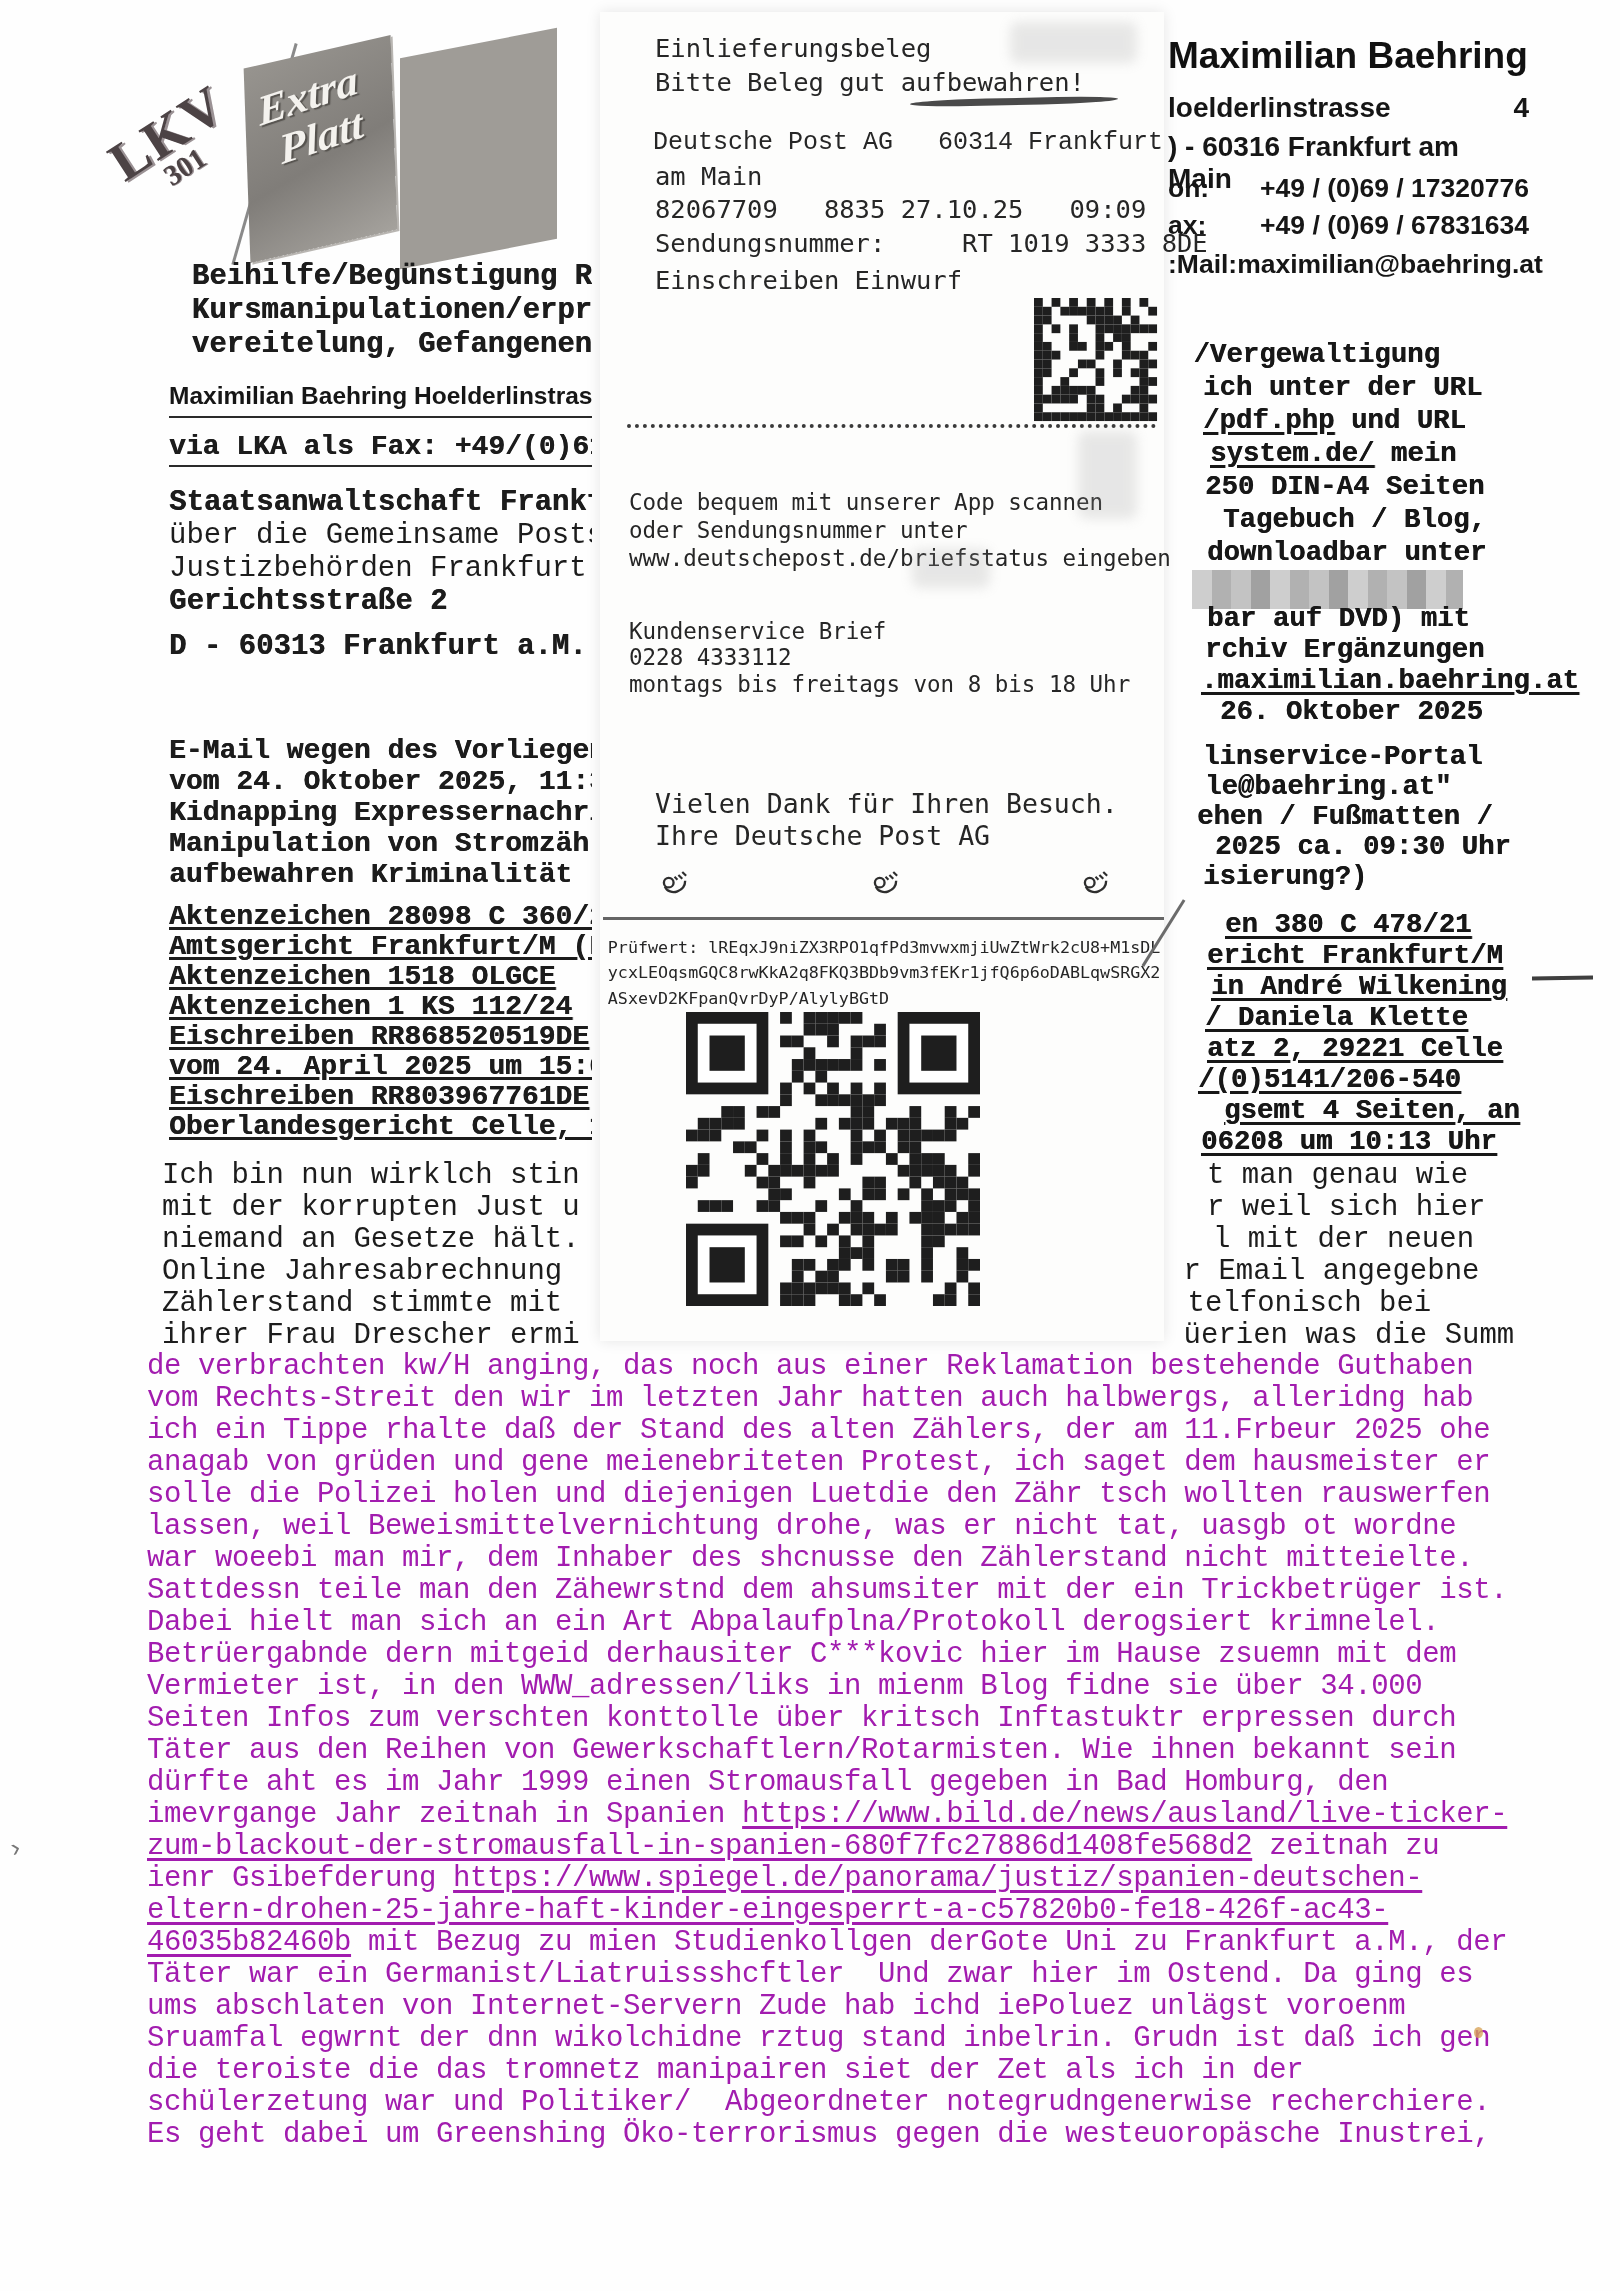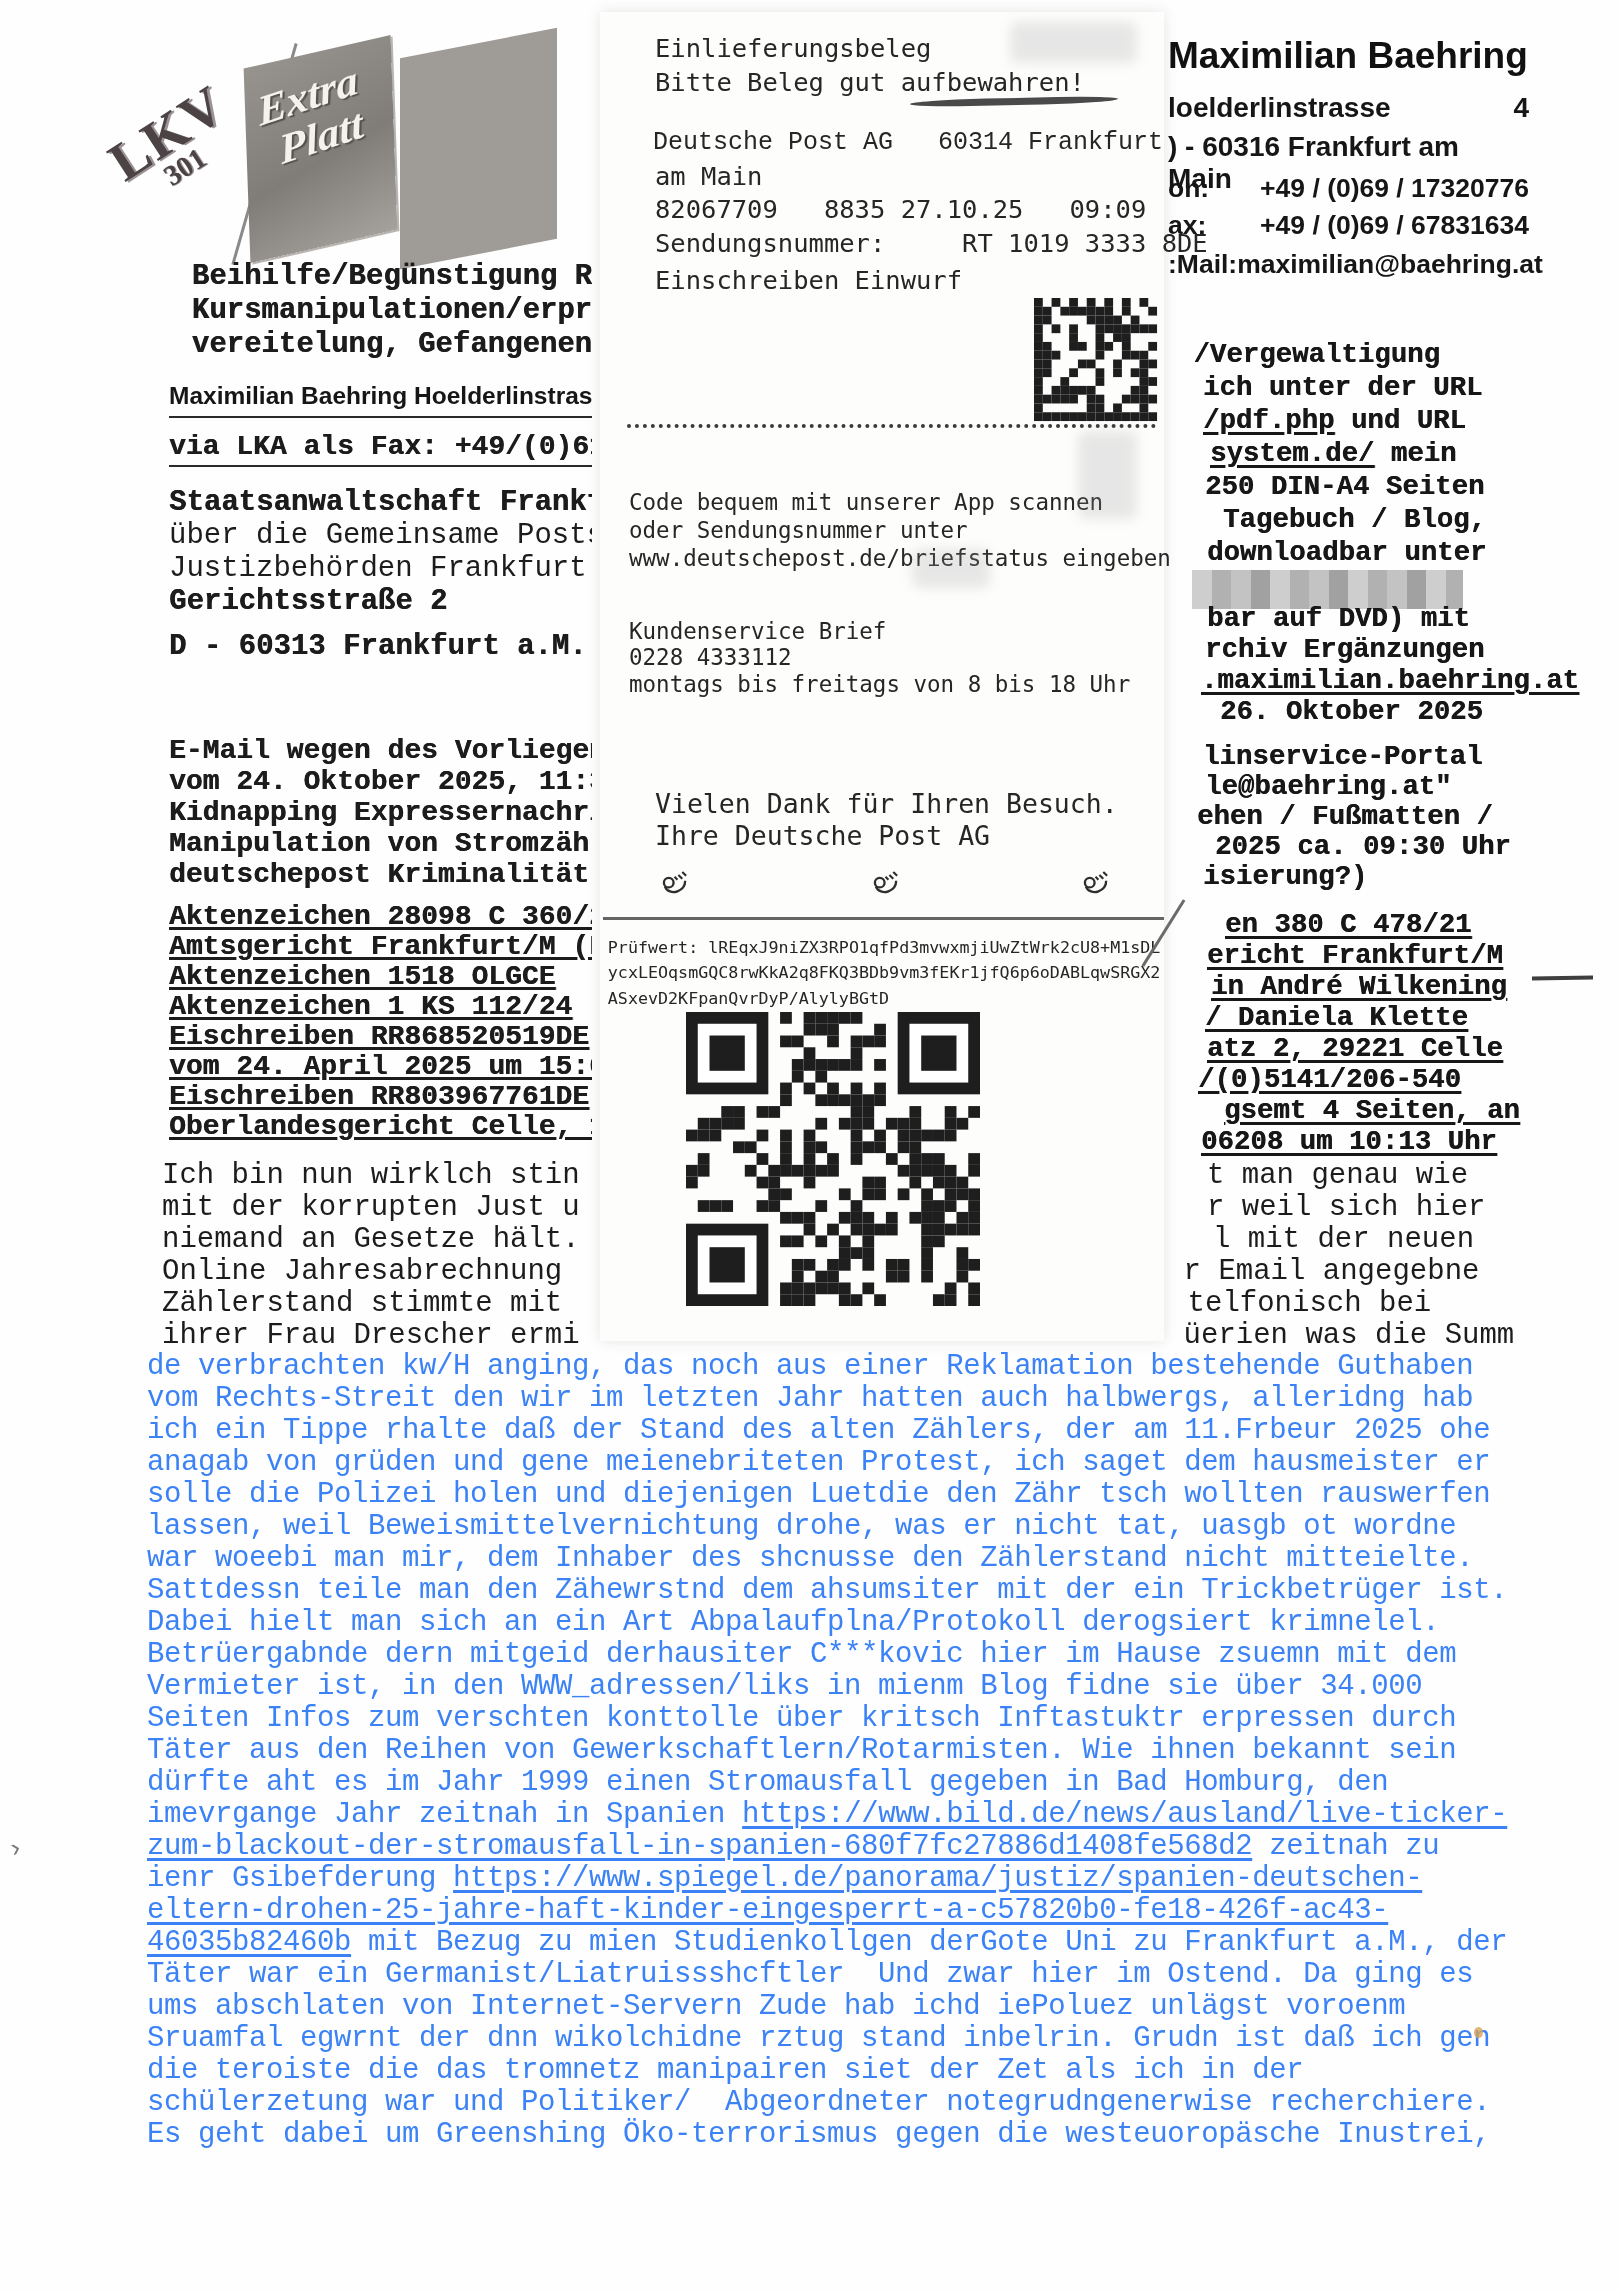--- a/index.html
+++ b/index.html
@@ -150,7 +150,7 @@
       <div class="line">vom 24. Oktober 2025, 11:3</div>
       <div class="line">Kidnapping Expressernachri</div>
       <div class="line">Manipulation von Stromzähl</div>
-      <div class="line">deutschepost Kriminalität</div>
+      <div class="line">aufbewahren Kriminalität</div>
     </div>
 
   <div class="abs lcol akten" style="top:902px;">

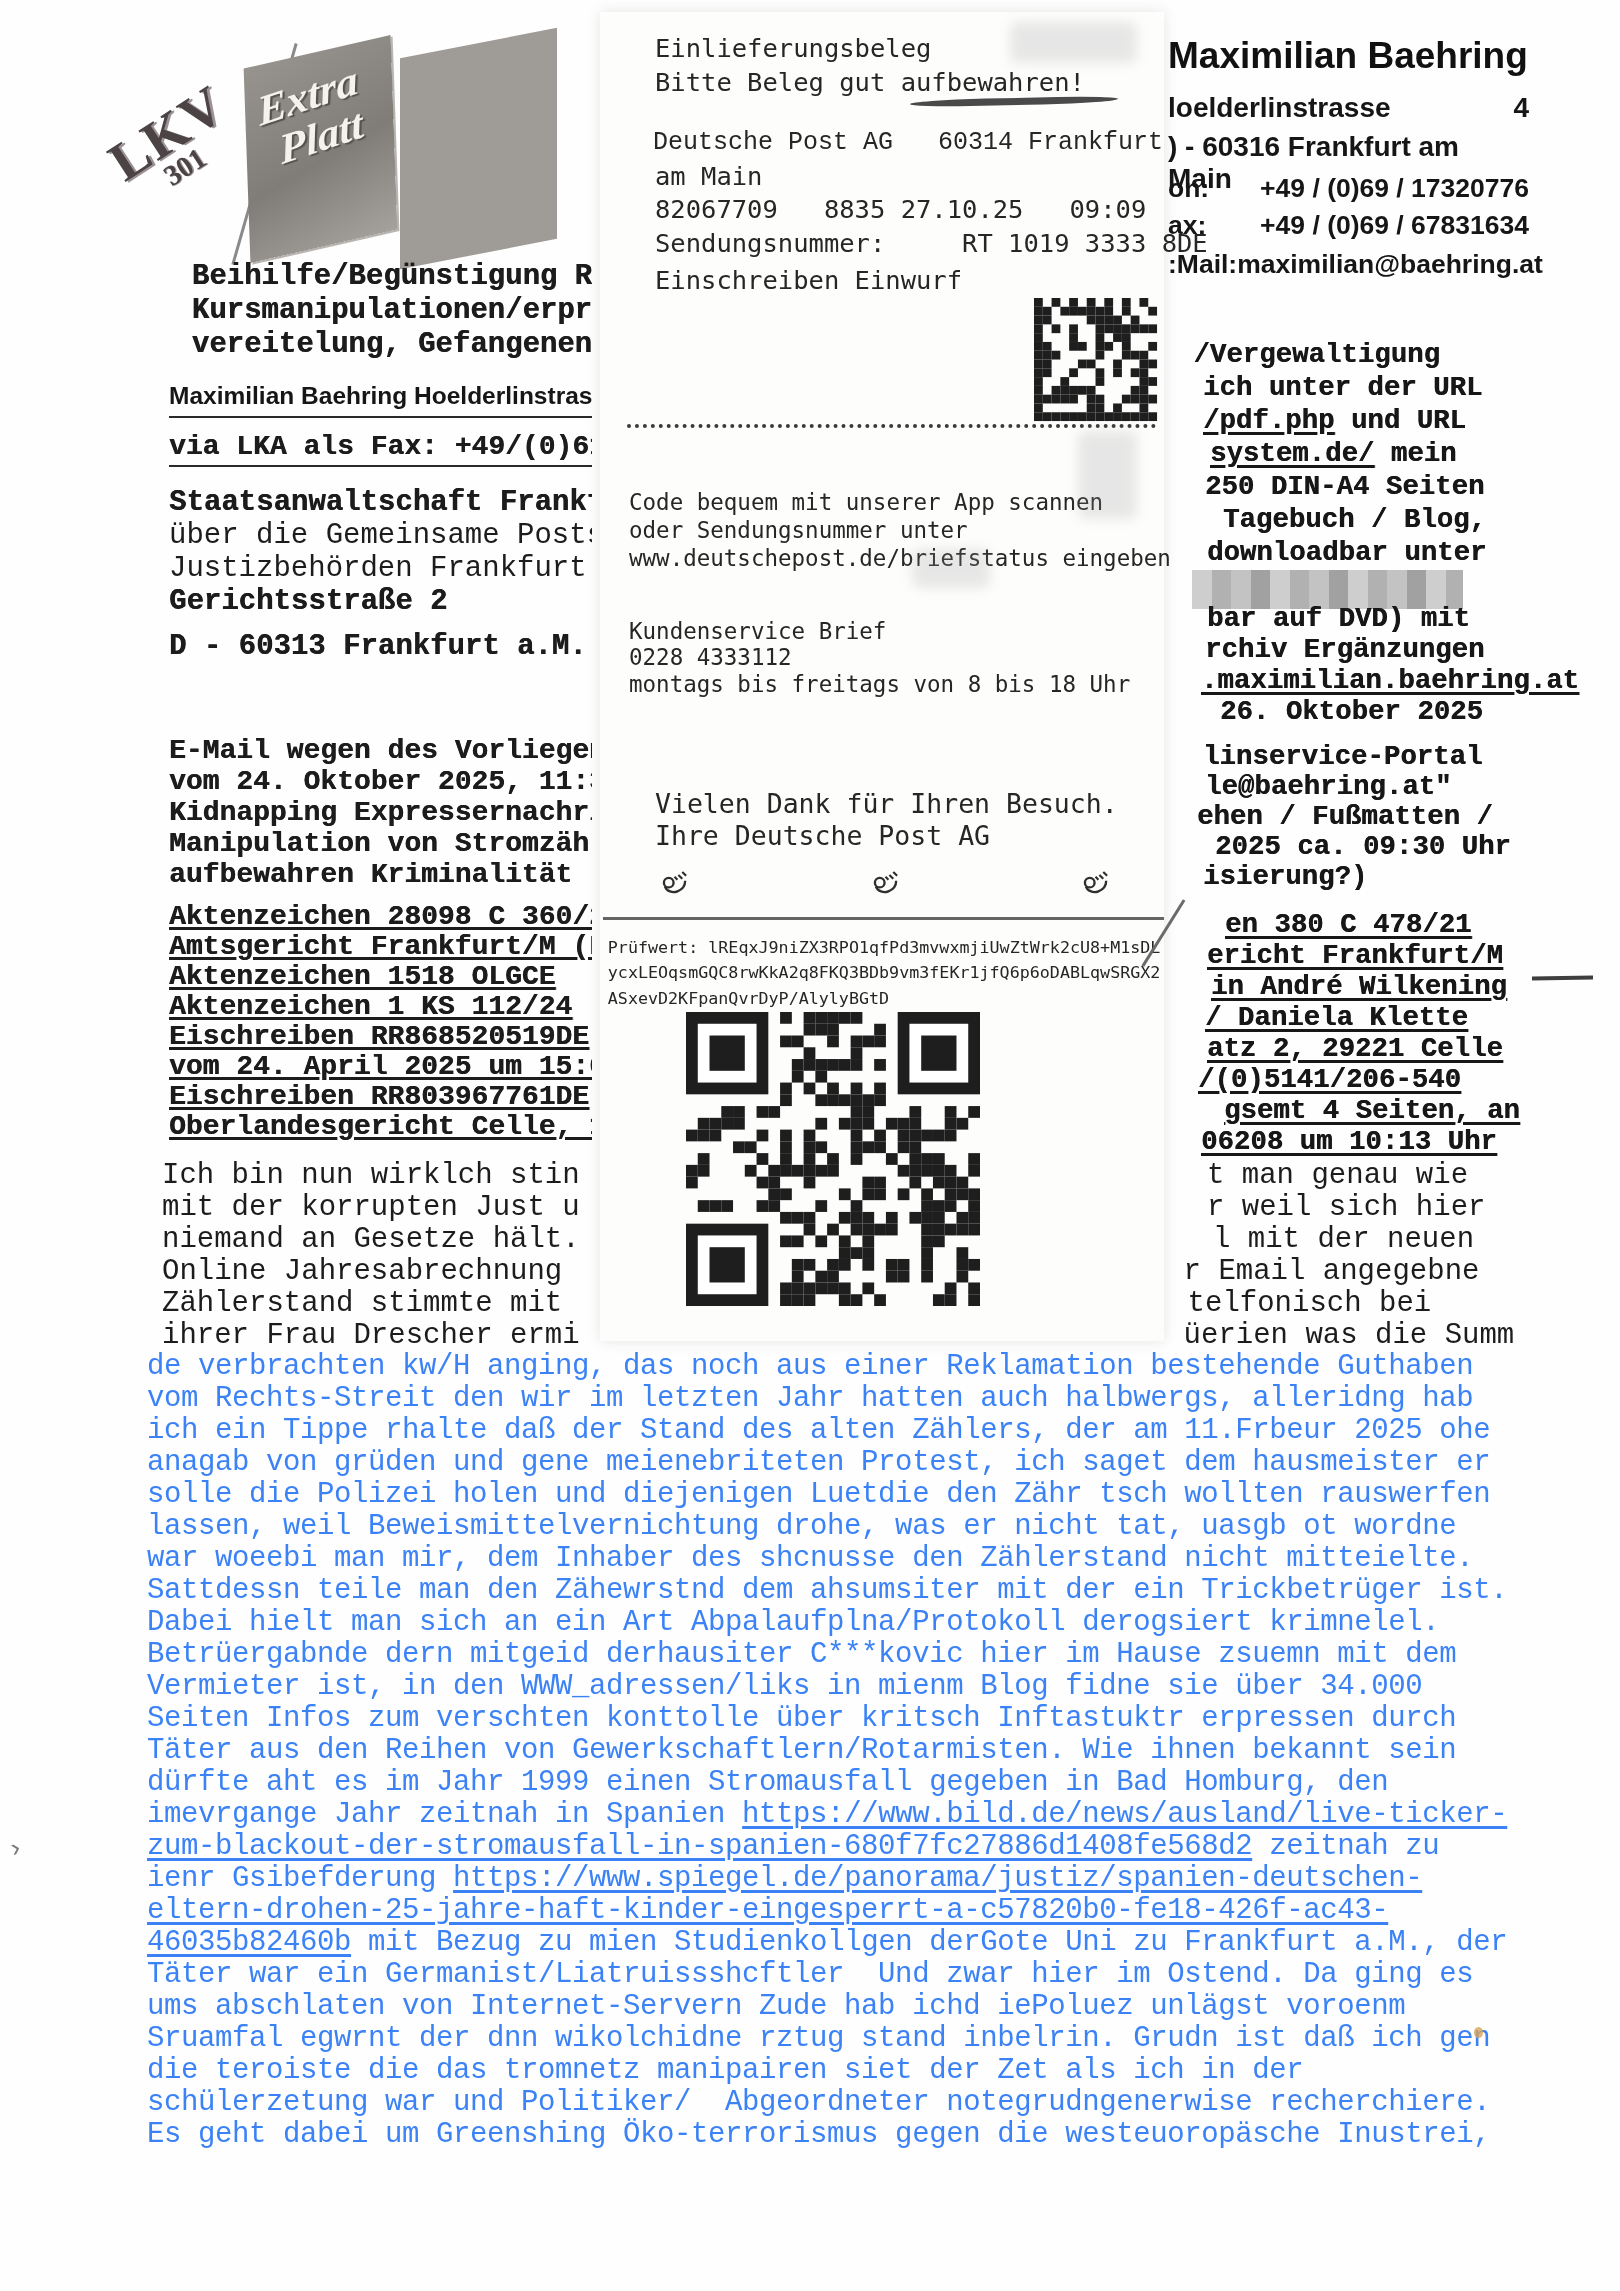--- a/index.html
+++ b/index.html
@@ -79,7 +79,7 @@
   .rfrag .line:nth-child(5){margin-left:21.6px}.rfrag .line:nth-child(6){margin-left:17.6px}
   
   .bodytext{left:147px;top:1351px;width:1451px;font-size:29px;line-height:32px;
-            white-space:pre-wrap;color:#3b82f6;z-index:2;letter-spacing:-0.4px;}
+            white-space:pre-wrap;color:#a21caf;z-index:2;letter-spacing:-0.4px;}
   .bodytext .u{text-decoration-thickness:2.5px;}
   
   .pen-dash{left:1532px;top:976px;width:61px;height:3.9px;background:#3f3f3f;transform:rotate(-1deg);z-index:3;}

